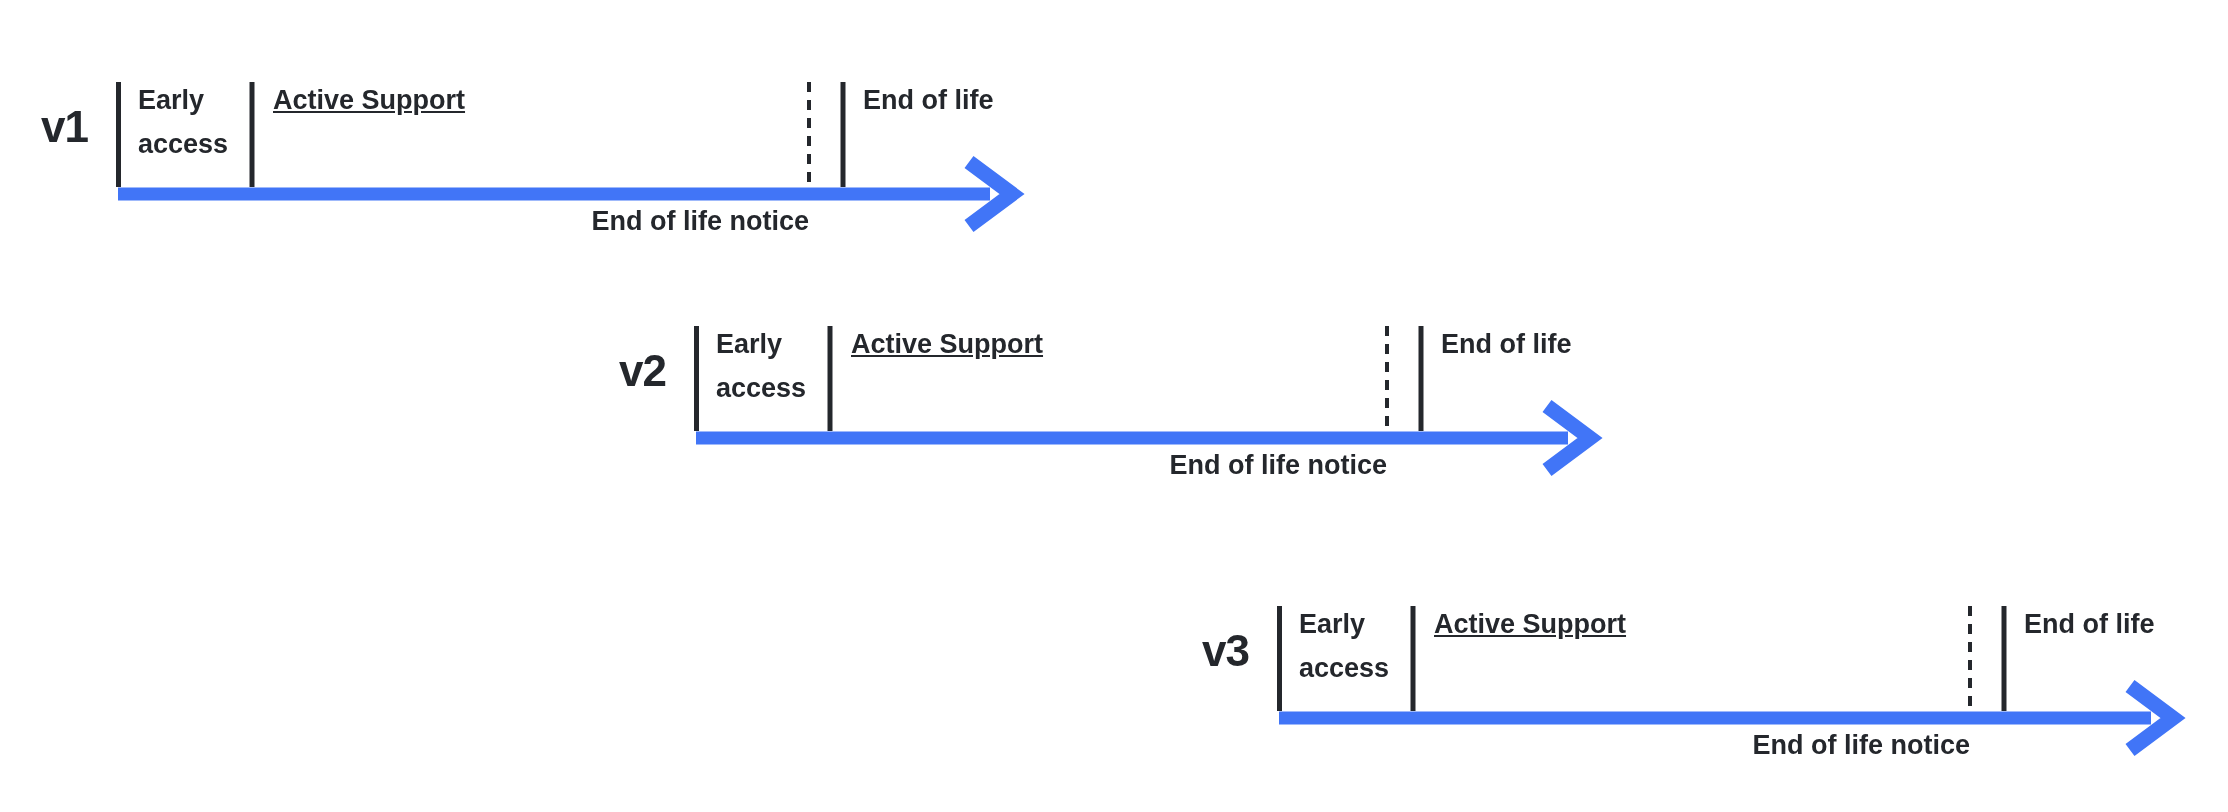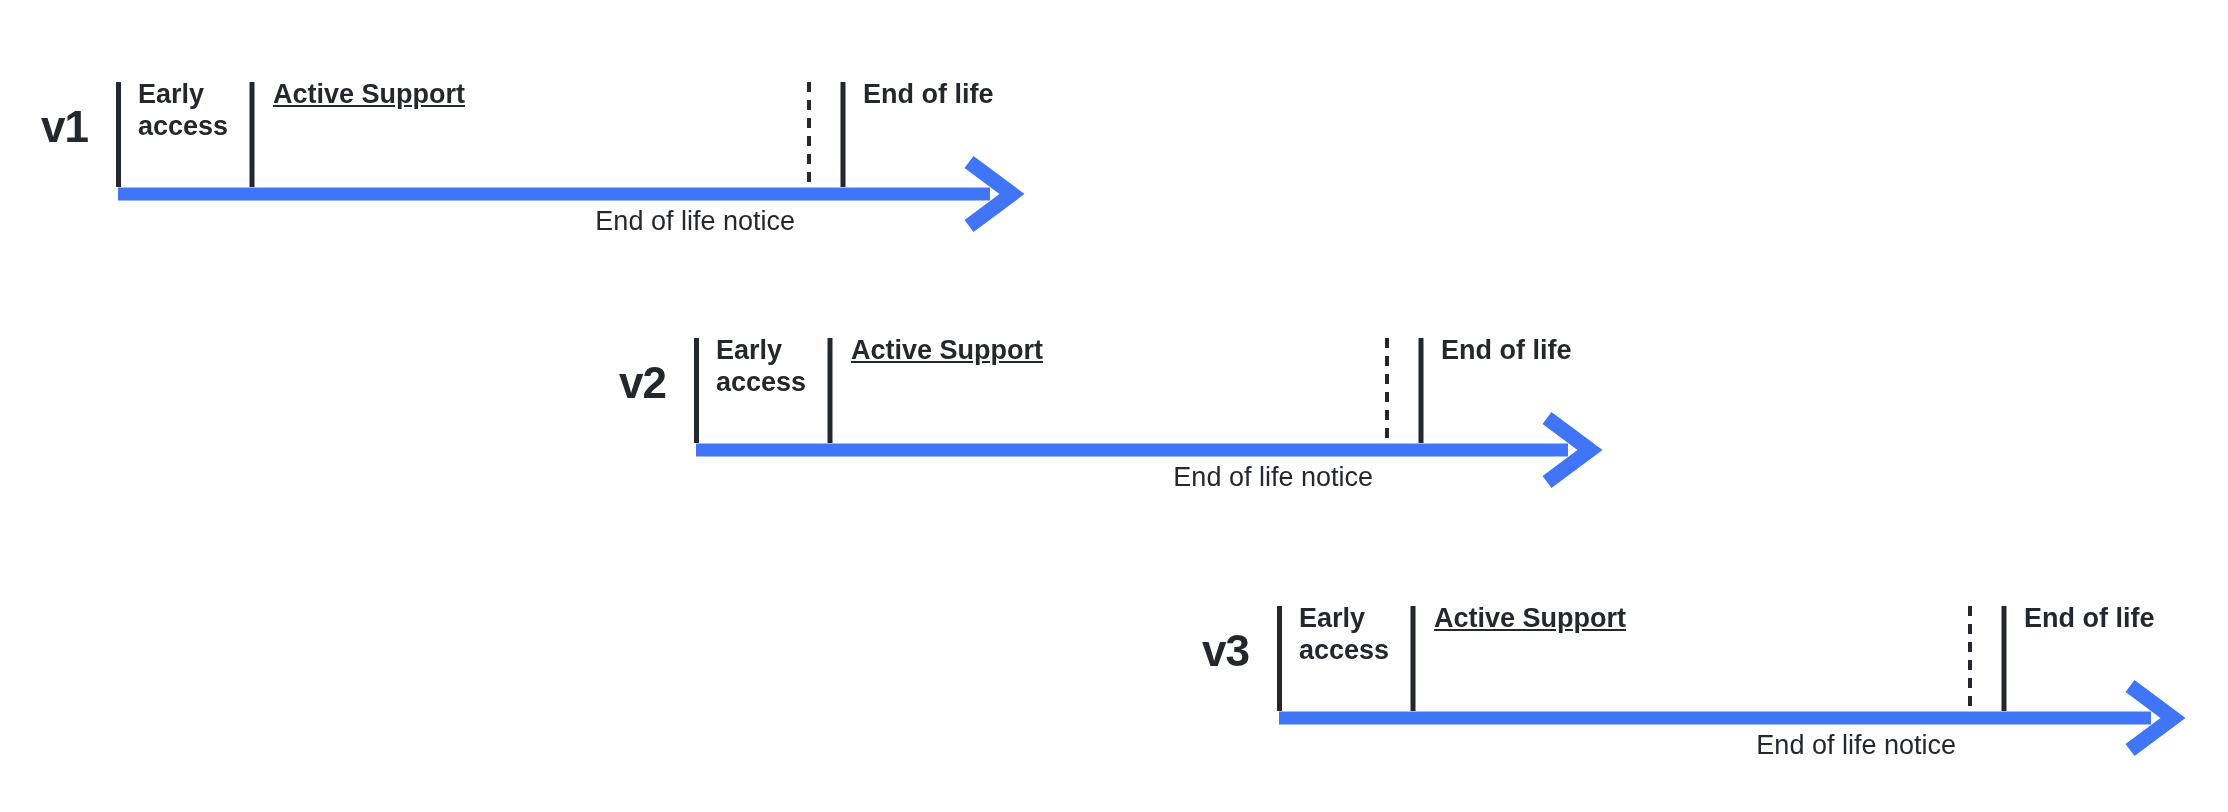--- a/index.html
+++ b/index.html
@@ -76,7 +76,7 @@
     top: -4px;
     font-size: 27px;
     font-weight: bold;
-    line-height: 32px;
+    line-height: 44px;
     white-space: nowrap;
   }
   .lbl-early {

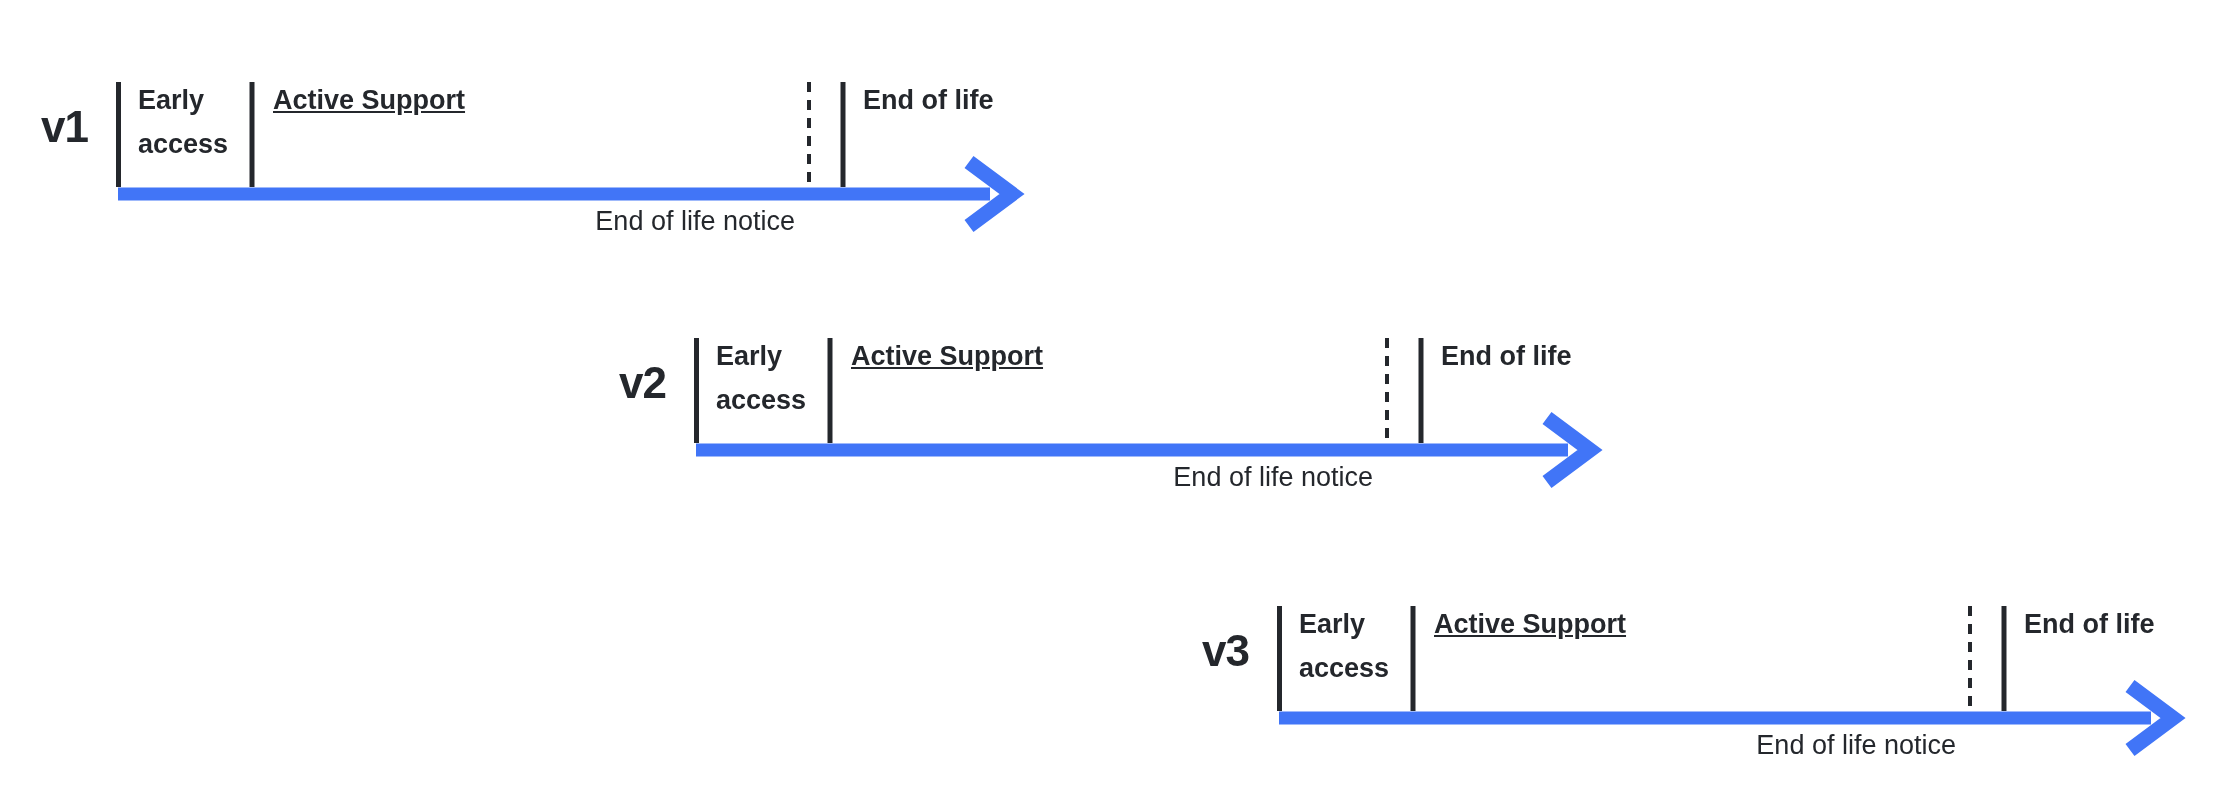--- a/index.html
+++ b/index.html
@@ -89,11 +89,11 @@
   .lbl-notice {
     position: absolute;
     top: 123px;
-    left: 279px;
+    left: 293px;
     width: 400px;
     text-align: right;
     font-size: 27px;
-    font-weight: normal;
+    font-weight: bold;
     line-height: 32px;
     white-space: nowrap;
   }

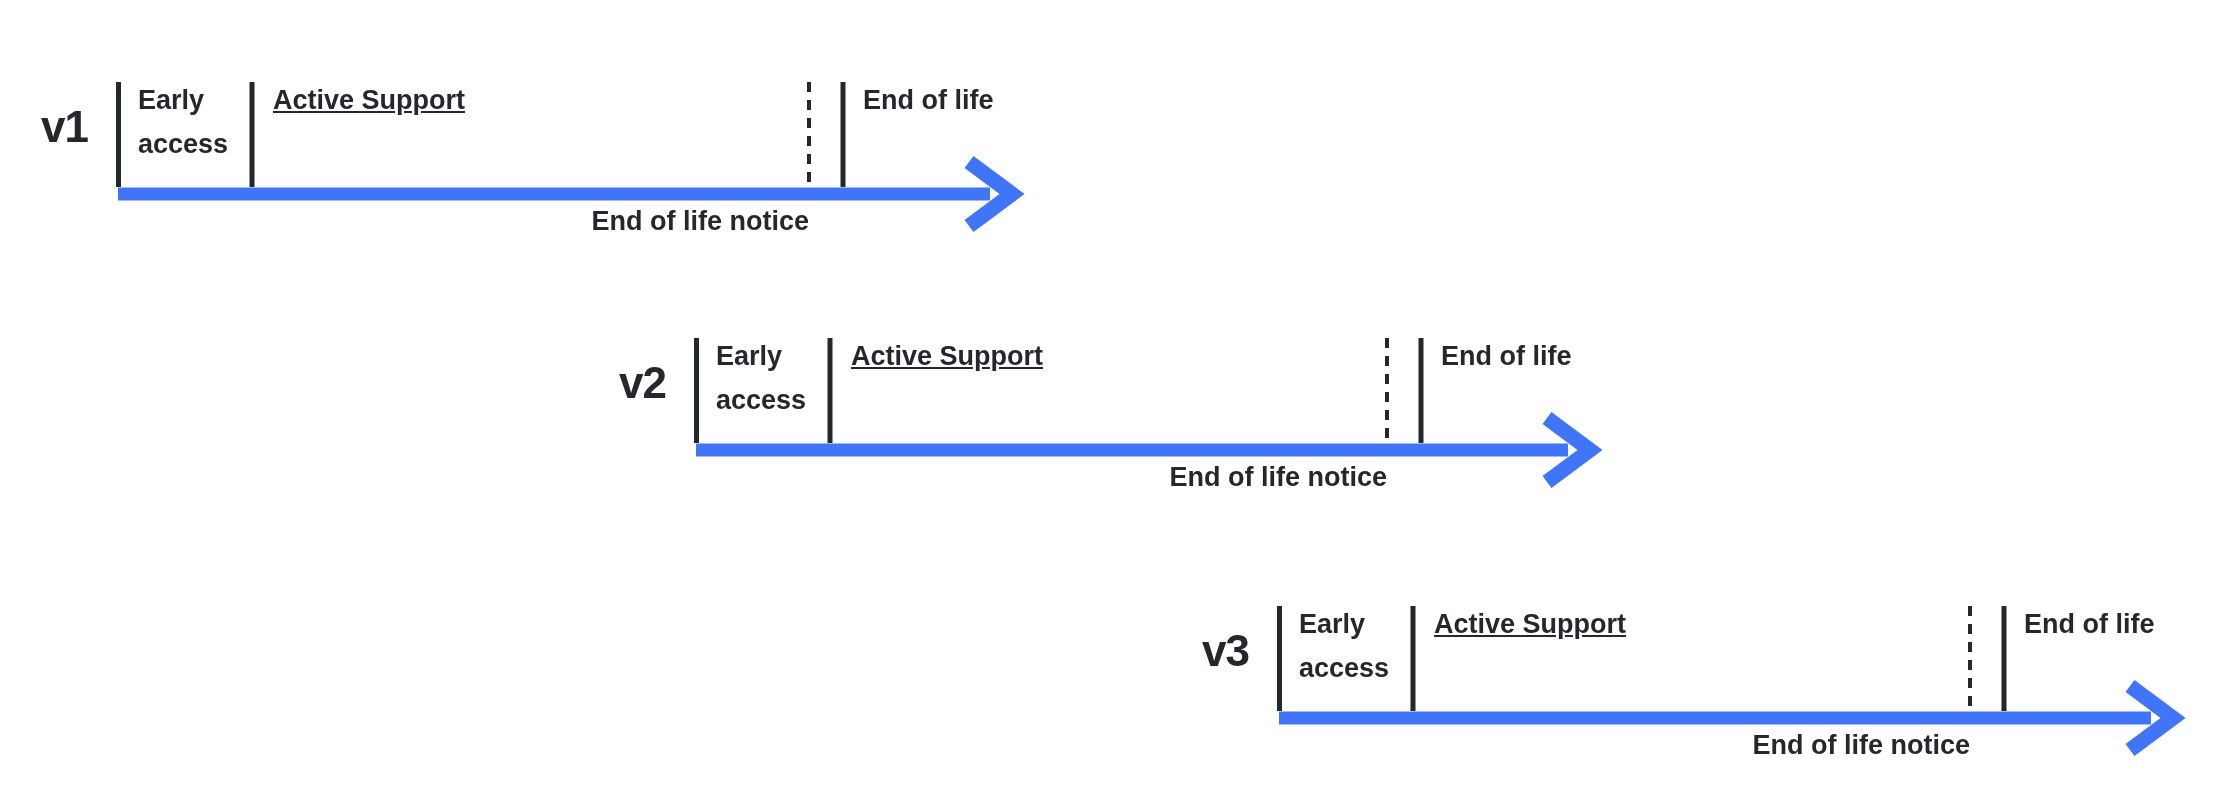--- a/index.html
+++ b/index.html
@@ -26,7 +26,7 @@
     height: 170px;
   }
   .t1 { left: 116px;  top: 46px; margin-top: 36px;  }
-  .t2 { left: 694px;  top: 326px; margin-top: 12px; }
+  .t2 { left: 694px;  top: 326px; }
   .t3 { left: 1277px; top: 606px; }
 
   .tl-svg {

